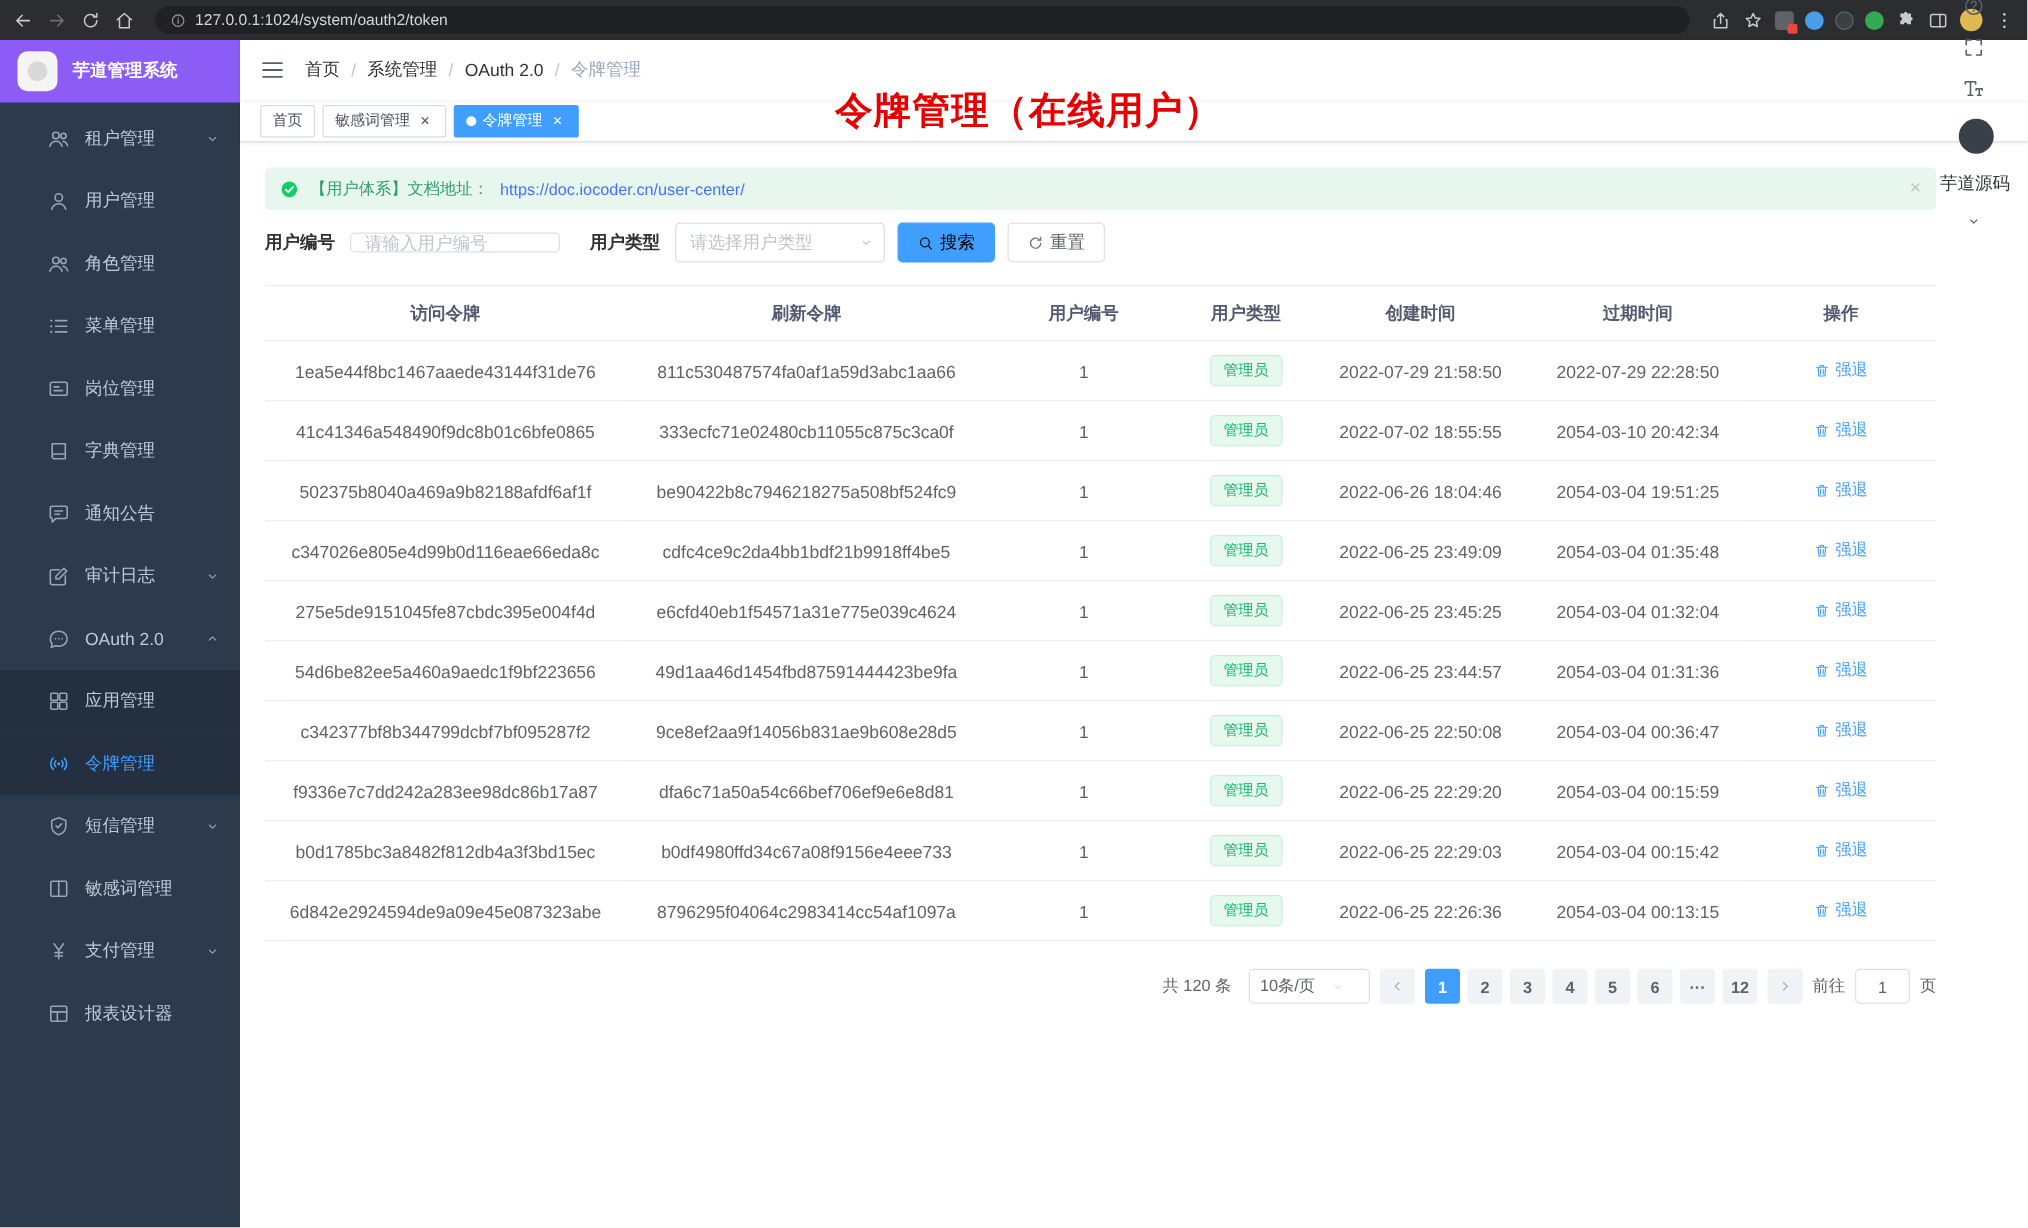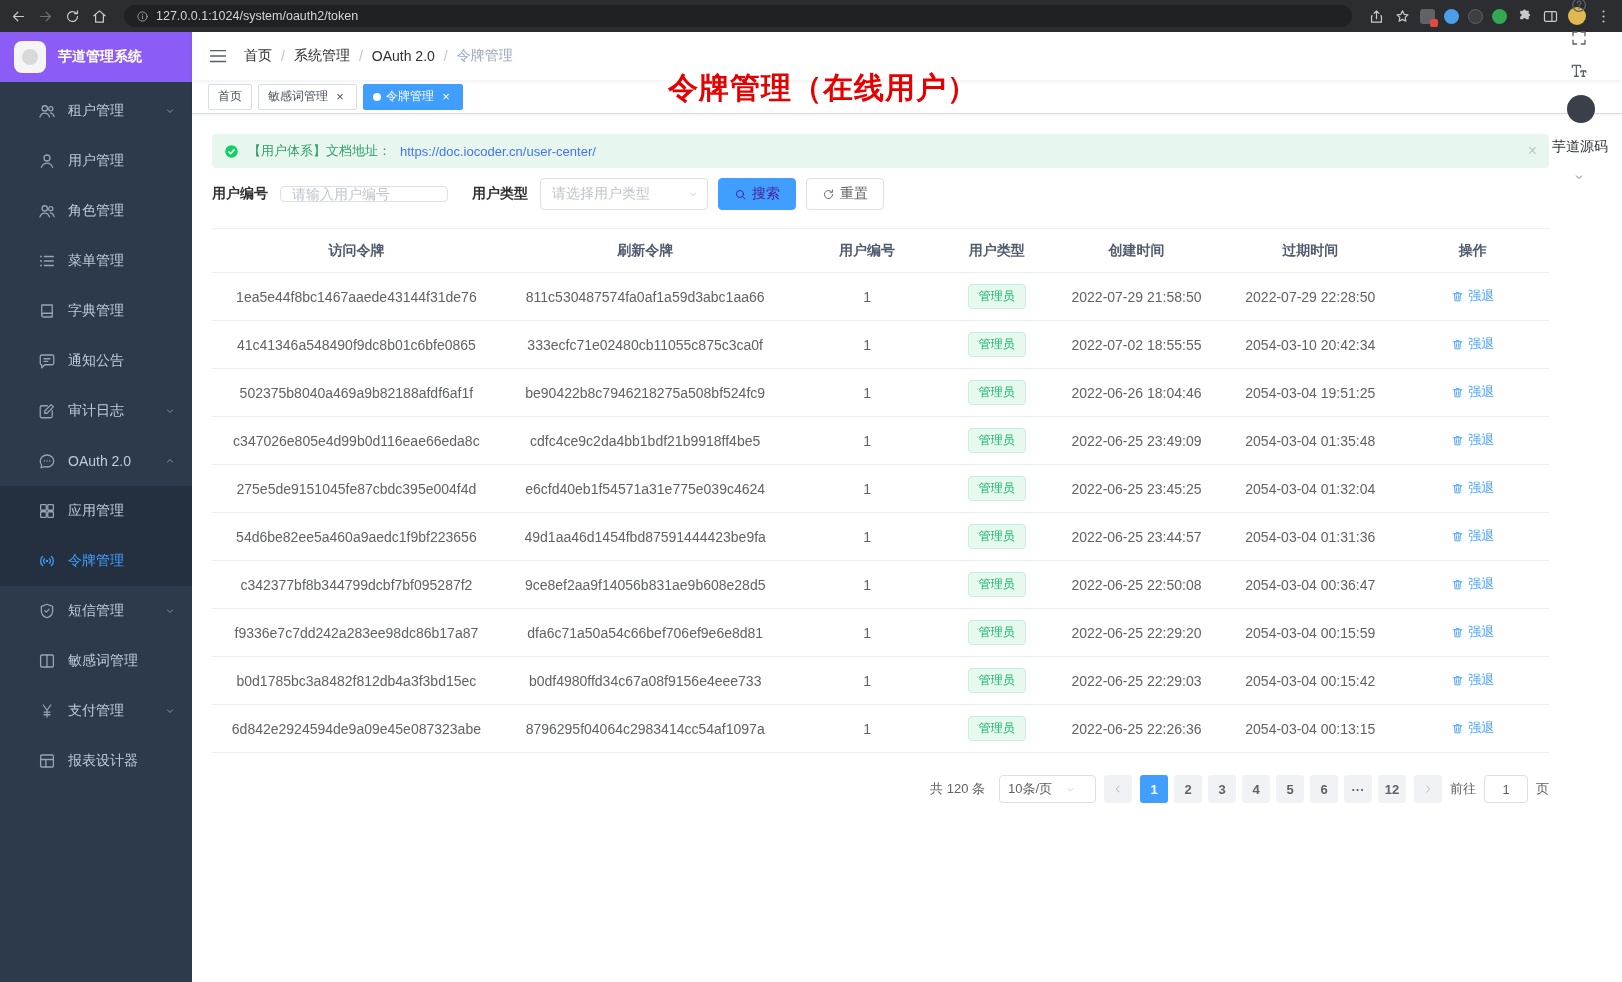--- a/index.html
+++ b/index.html
@@ -80,7 +80,7 @@
   .select .caret { width:12px; height:12px; color:#c0c4cc; }
   .gap24 { width:24px; flex:none; } .gap10 { width:10px; flex:none; }
   .btn { height:32px; border-radius:4px; border:1px solid #dcdfe6; background:#fff; color:#606266; font-size:14px; display:inline-flex; align-items:center; gap:5px; padding:0 15px; cursor:pointer; font-family:inherit; white-space:nowrap; }
-  .btn.primary { background:#409eff; border-color:#409eff; color:#4c1d95; }
+  .btn.primary { background:#409eff; border-color:#409eff; color:#000000; }
   .btn .icon { width:13px; height:13px; }
 
   .data-table { width:100%; border-collapse:collapse; table-layout:fixed; margin-top:18px; }

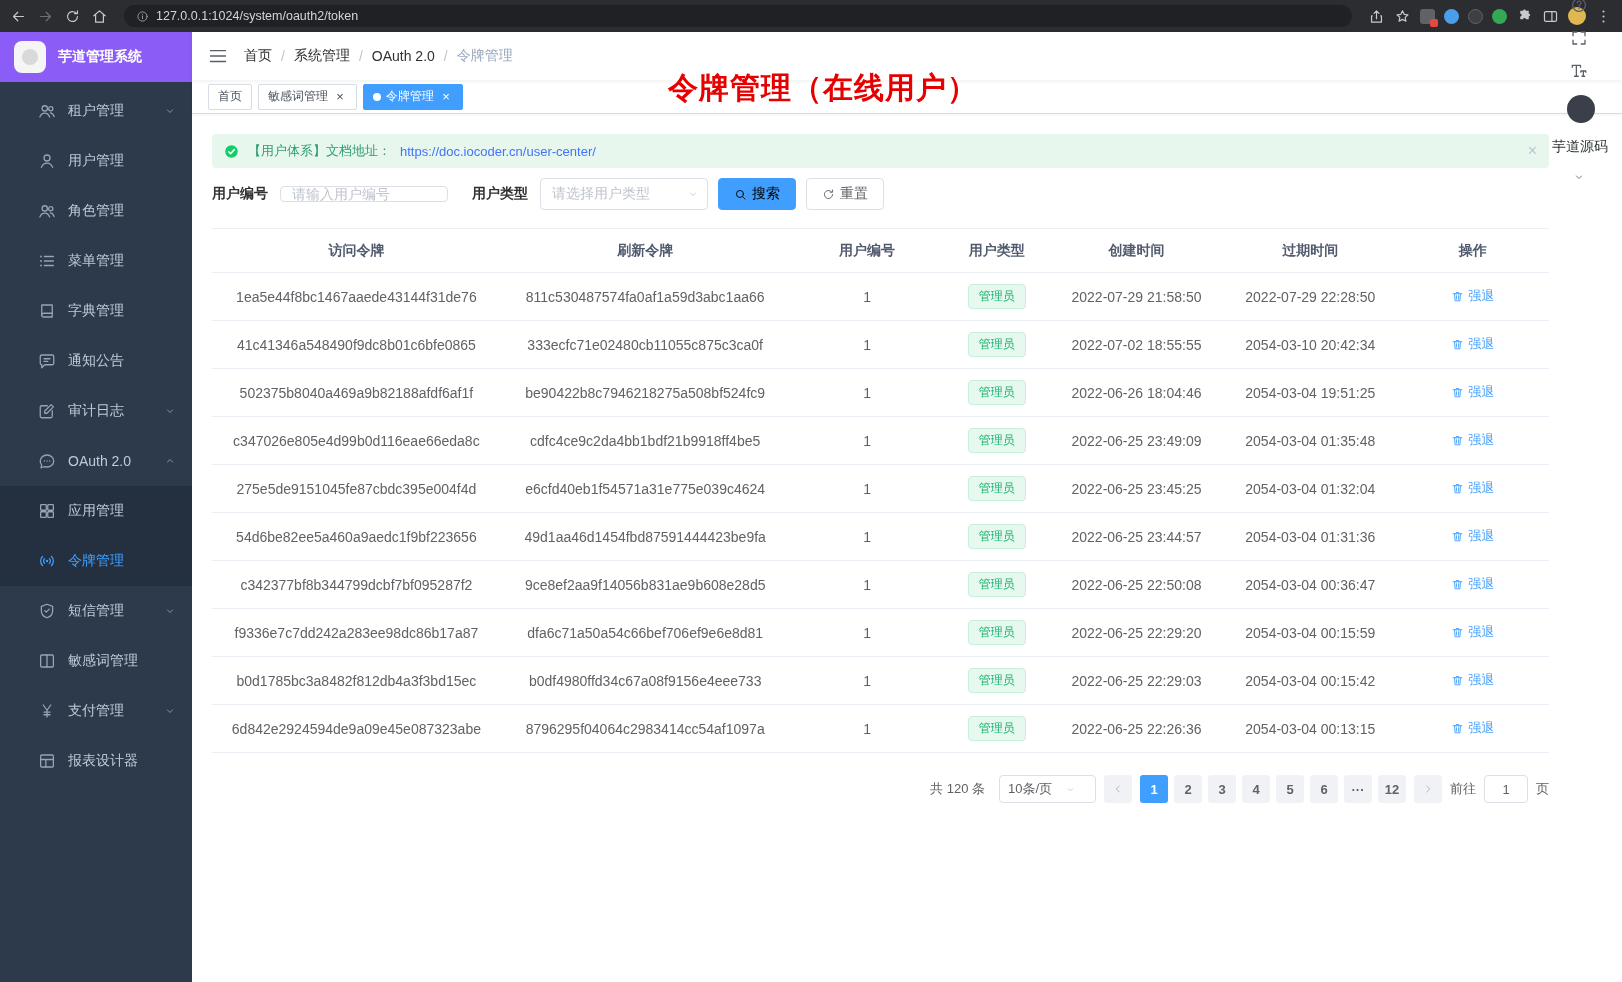--- a/index.html
+++ b/index.html
@@ -239,6 +239,15 @@
       <div class="menu-item">
         <span class="icon">
           <svg viewBox="0 0 24 24">
+            <rect x="3" y="5" width="18" height="14" rx="2"></rect>
+            <path d="M7 10h5M7 14h9"></path>
+          </svg>
+        </span>
+        <span class="menu-label">岗位管理</span>
+      </div>
+      <div class="menu-item">
+        <span class="icon">
+          <svg viewBox="0 0 24 24">
             <path d="M5 4h14v16H7.5A2.5 2.5 0 0 1 5 17.5z"></path>
             <path d="M5 17.5A2.5 2.5 0 0 1 7.5 15H19"></path>
           </svg>

